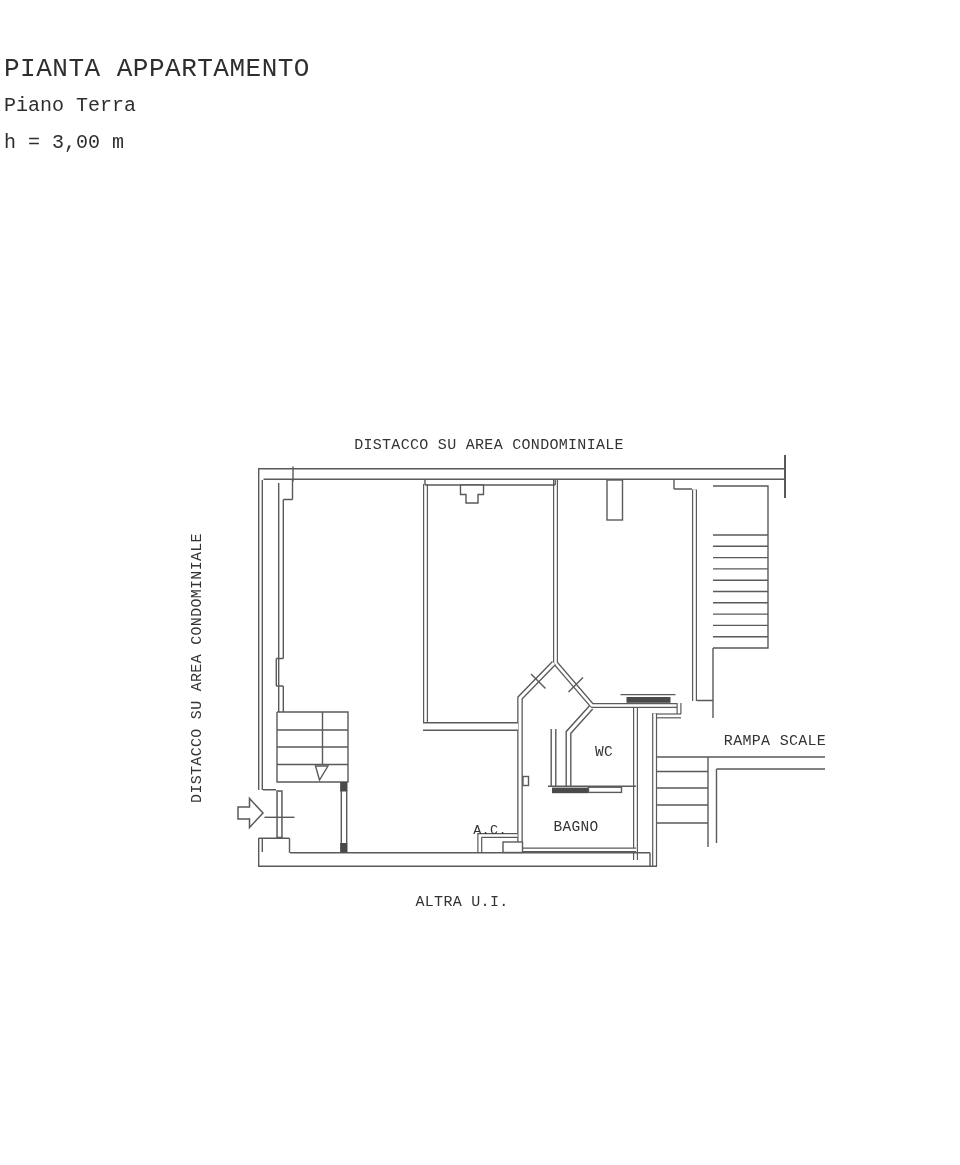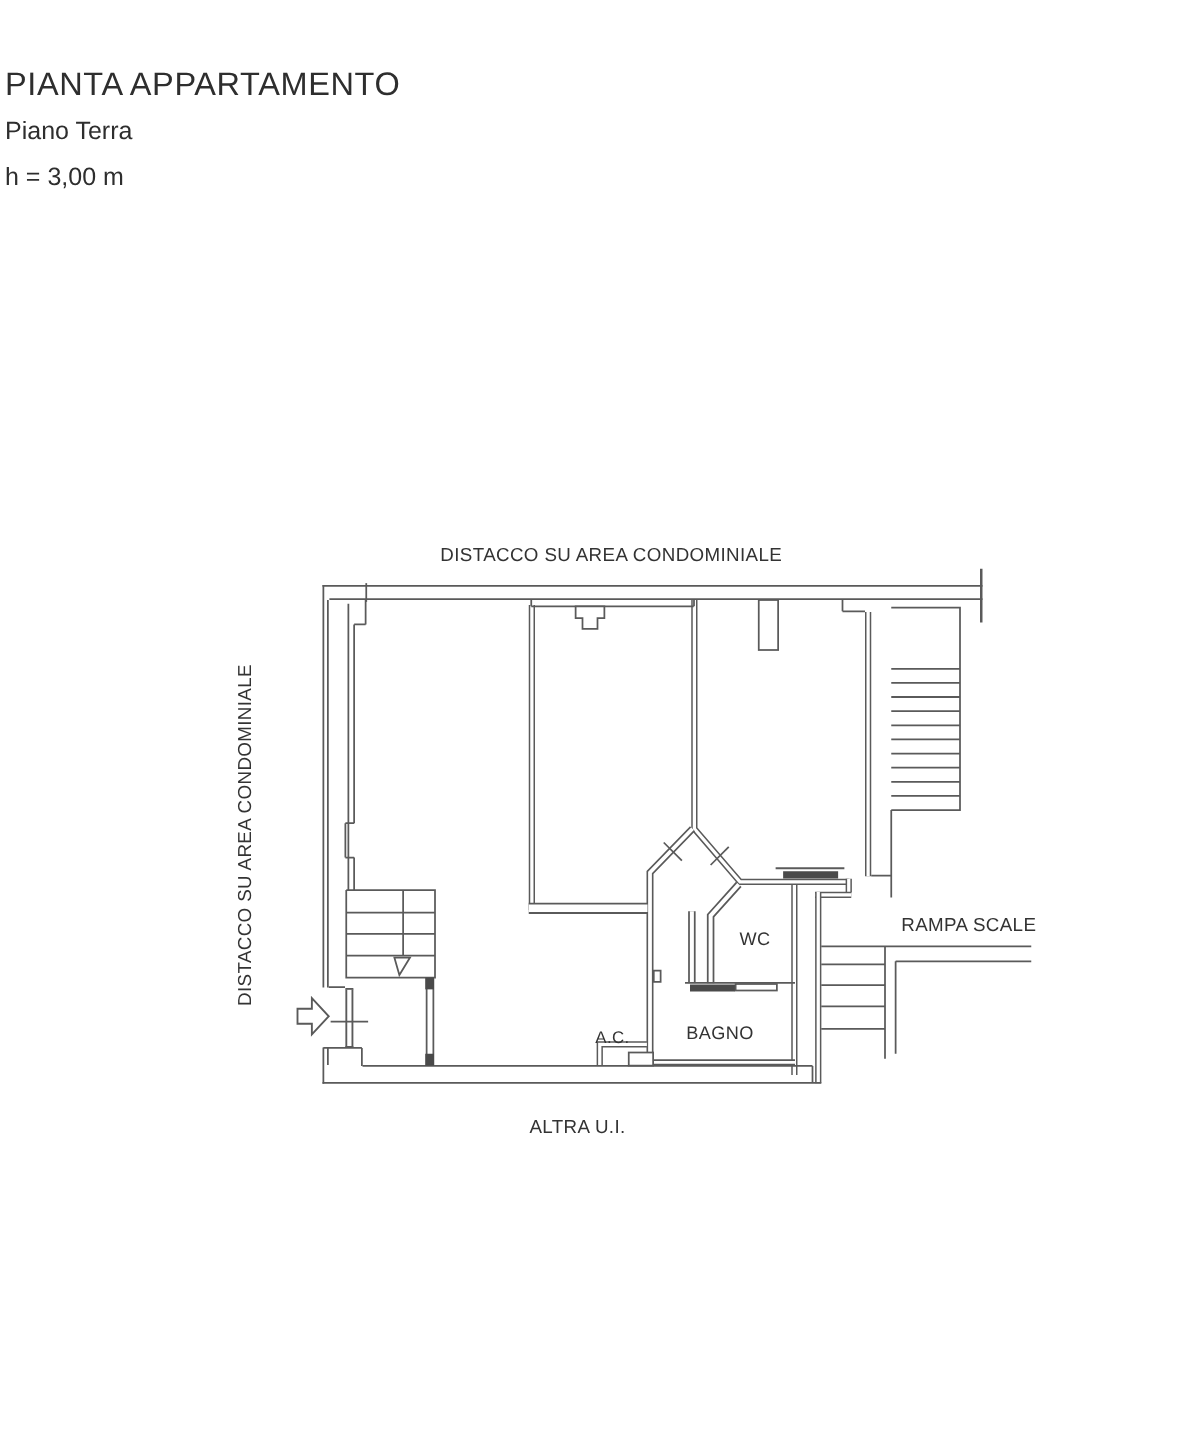--- a/index.html
+++ b/index.html
@@ -4,7 +4,7 @@
 <style>
   html,body{margin:0;padding:0;background:#ffffff;}
   .canvas{position:relative;width:960px;height:1165px;background:#ffffff;overflow:hidden;
-          font-family:Liberation Sans, sans-serif;}
+          font-family:Liberation Mono, monospace;}
   svg{display:block;}
   
   .wo{stroke:#5a5a5a;fill:none;stroke-linecap:butt;stroke-linejoin:miter;}

